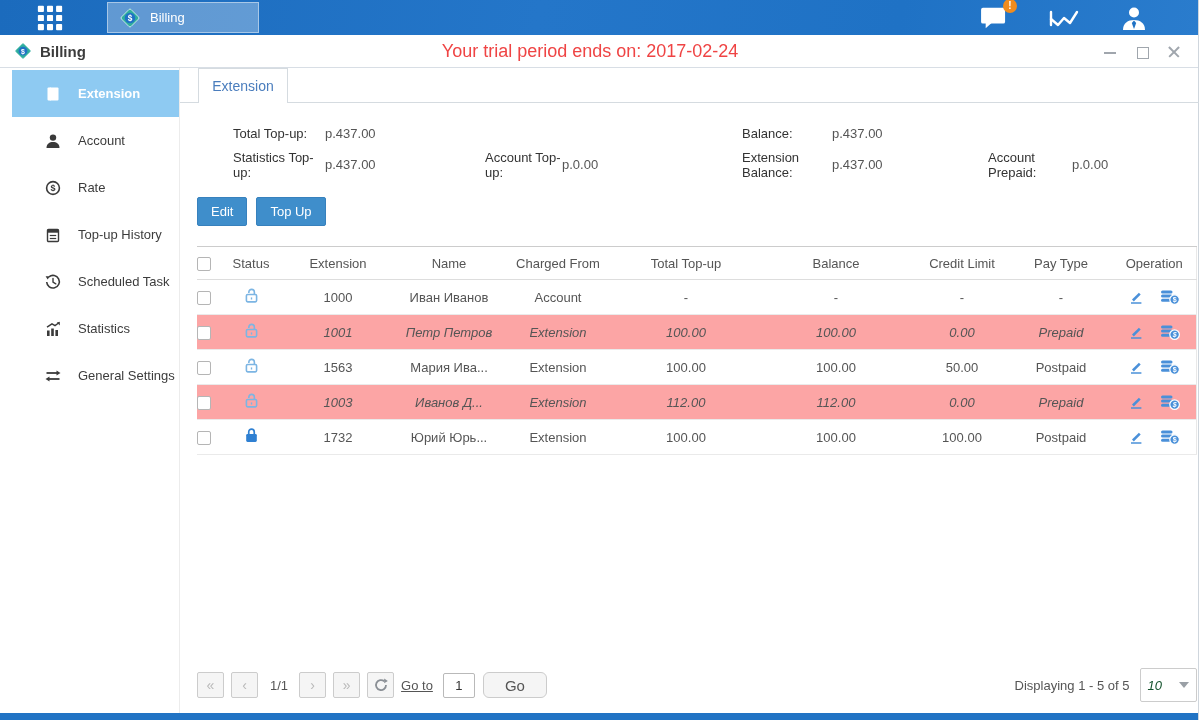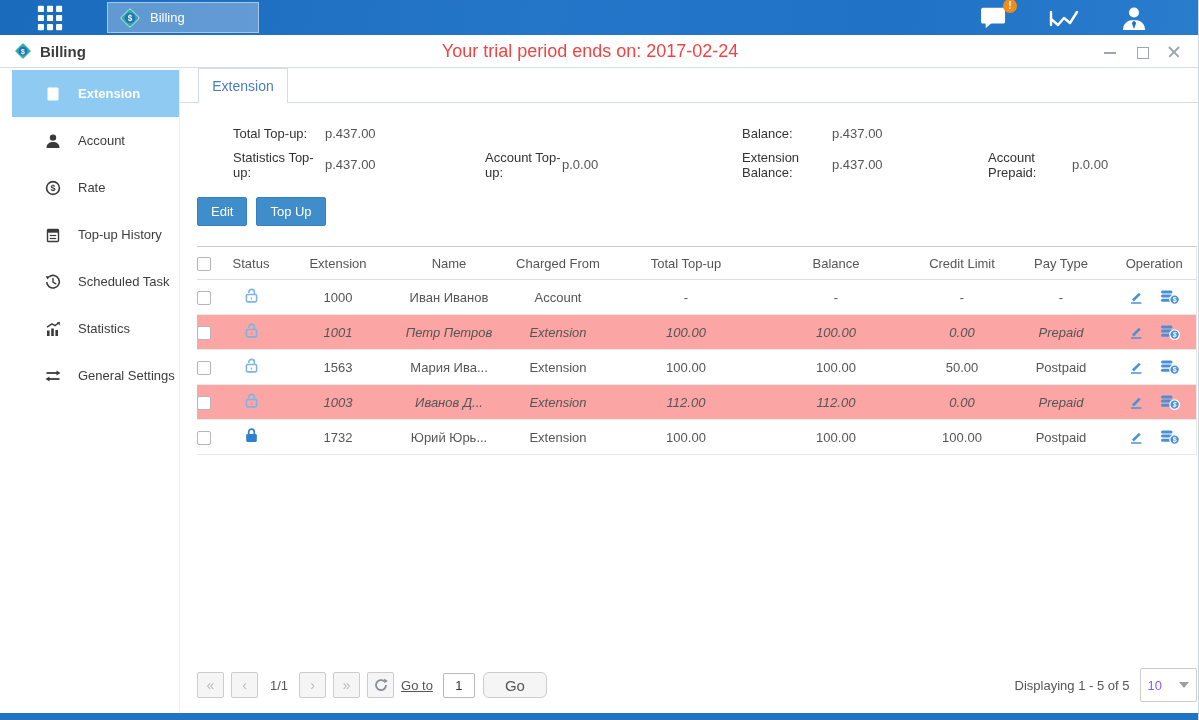--- a/index.html
+++ b/index.html
@@ -90,7 +90,7 @@
   .go-btn { margin-left:8px; height:26px; padding:0 21px; background:#f5f5f5; border:1px solid #cccccc; border-radius:6px; font-size:15px; color:#555; cursor:pointer; font-family:inherit; }
   .pg-right { margin-left:auto; display:flex; align-items:center; gap:10px; }
   .pagesize { width:57px; height:26px; border:1px solid #cccccc; border-radius:2px; background:#fff;
-    display:flex; align-items:center; padding:16px 7px; cursor:pointer; color:#8b5cf6; }
+    display:flex; align-items:center; padding:16px 7px; cursor:pointer; color:#14532d;font-style:italic; }
   .caret-down { margin-left:auto; width:0; height:0; border-left:5px solid transparent; border-right:5px solid transparent; border-top:6px solid #9aa0a6; }
 </style>
 </head>

